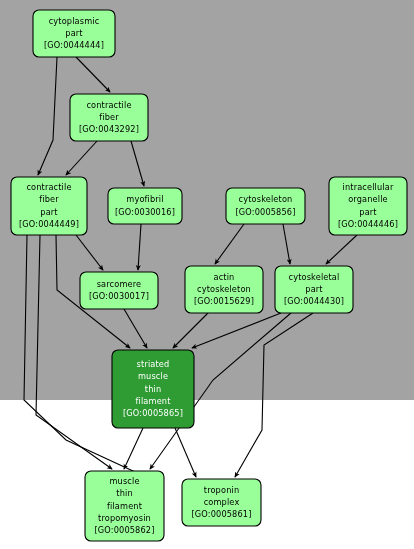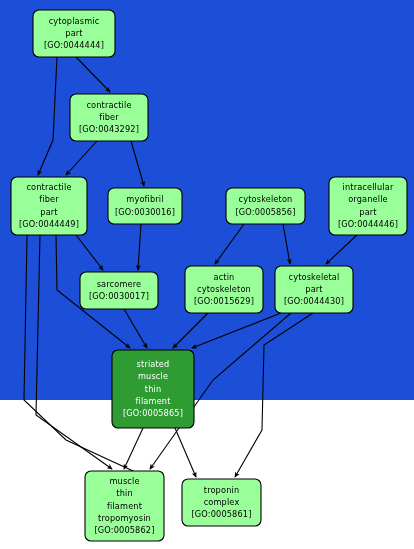--- a/index.html
+++ b/index.html
@@ -17,7 +17,7 @@
     position: relative;
     width: 414px;
     height: 400px;
-    background: #1d4ed8;
+    background: #a3a3a3;
   }
   svg.dag {
     position: absolute;

